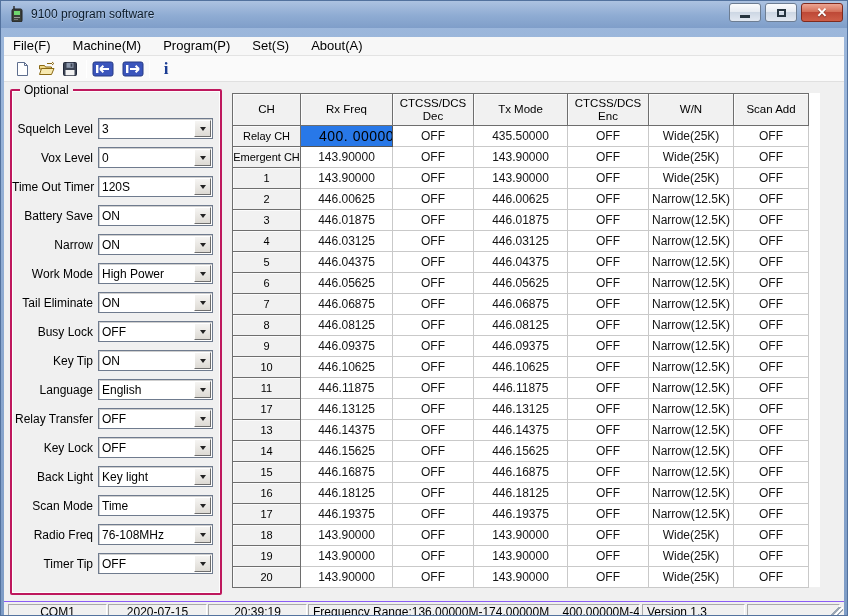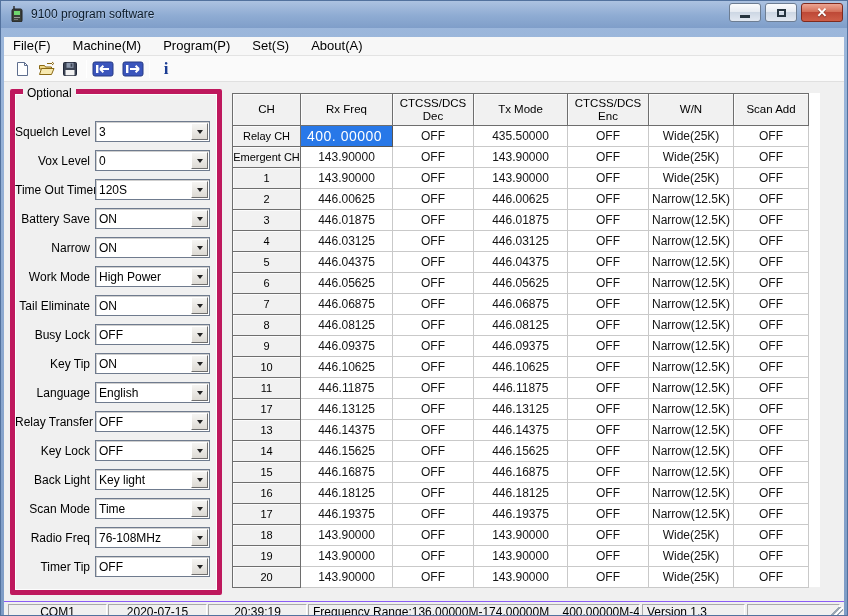--- a/index.html
+++ b/index.html
@@ -48,7 +48,7 @@
 
   
   .groupbox { position:absolute; left:6px; top:7px; width:212px; height:506px;
-              border:5px solid #be185d; border-radius:2px;
+              border:2px solid #be185d; border-radius:2px;
               box-shadow:inset 0 0 0 1px #FDFDFD;padding-left:11px; }
   .groupbox-label { position:absolute; top:-8px; left:8px; background:#F0F0F0;
                     padding:0 4px; font-size:12px; }

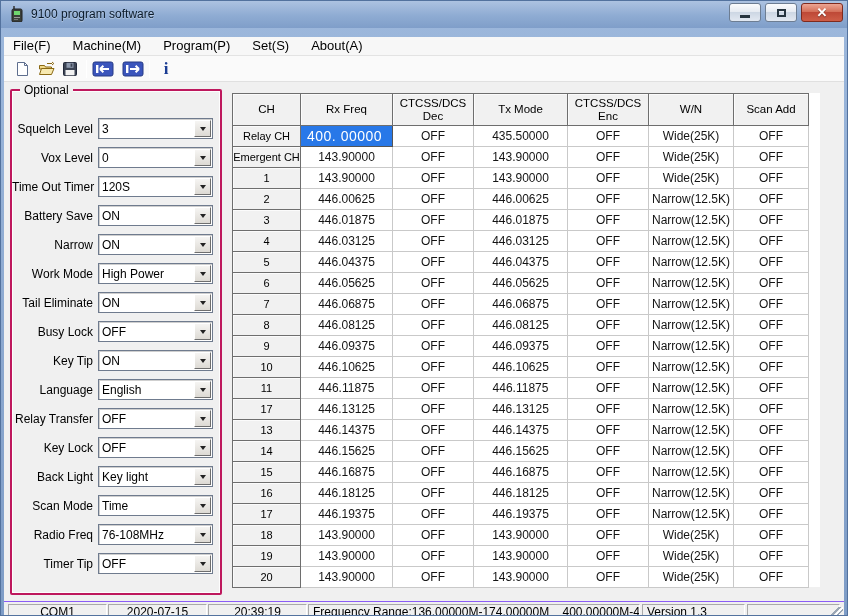--- a/index.html
+++ b/index.html
@@ -80,8 +80,8 @@
   .grid td.rowhead { background:#F1F1F1; border:1px solid #6E6E6E; font-size:11px;
                      box-shadow:inset 1px 1px 0 #FBFBFB; }
   .grid td.data { background:#fff; border:1px solid #C9C9C9; font-size:12px; color:#141414; }
-  .grid td.data.selected { background:#2878E8; color:#ffffff; text-align:left;
-                           padding-left:6px; font-size:14px; letter-spacing:.5px;
+  .grid td.data.selected { background:#2878E8; color:#000000; text-align:left;
+                           padding-left:18px; font-size:14px; letter-spacing:.5px;
                            border:1px solid #555; }
 
   

